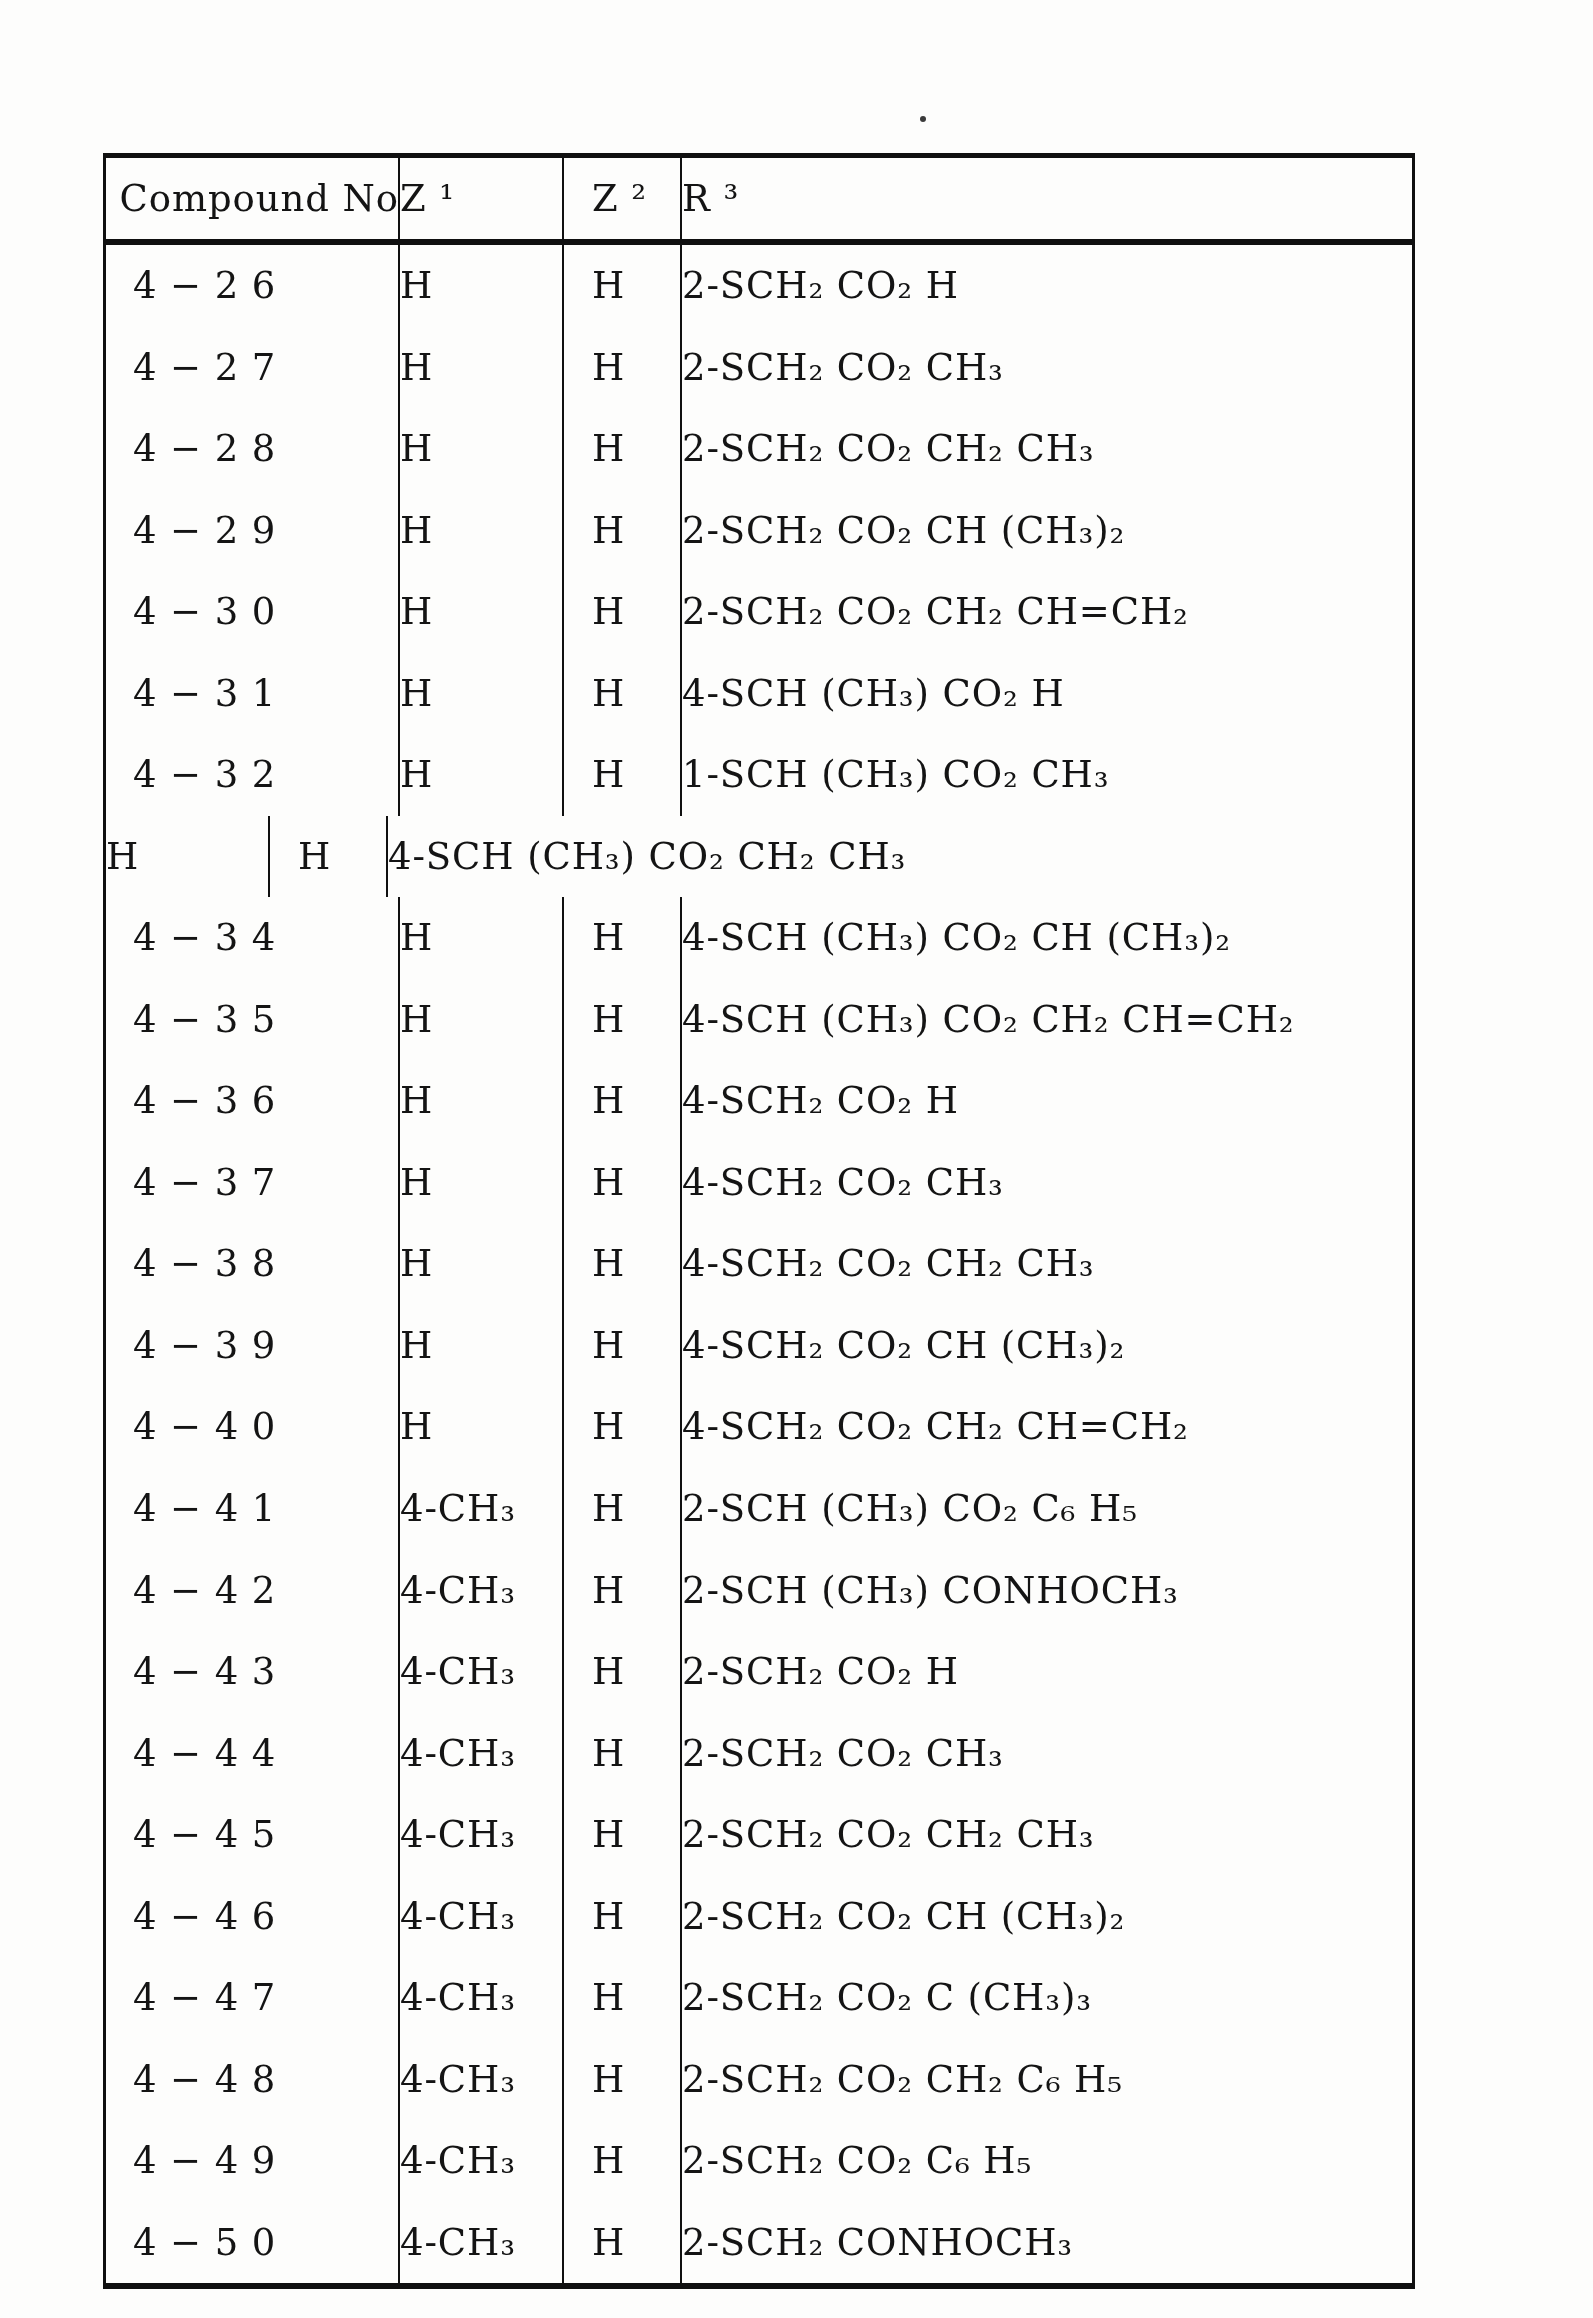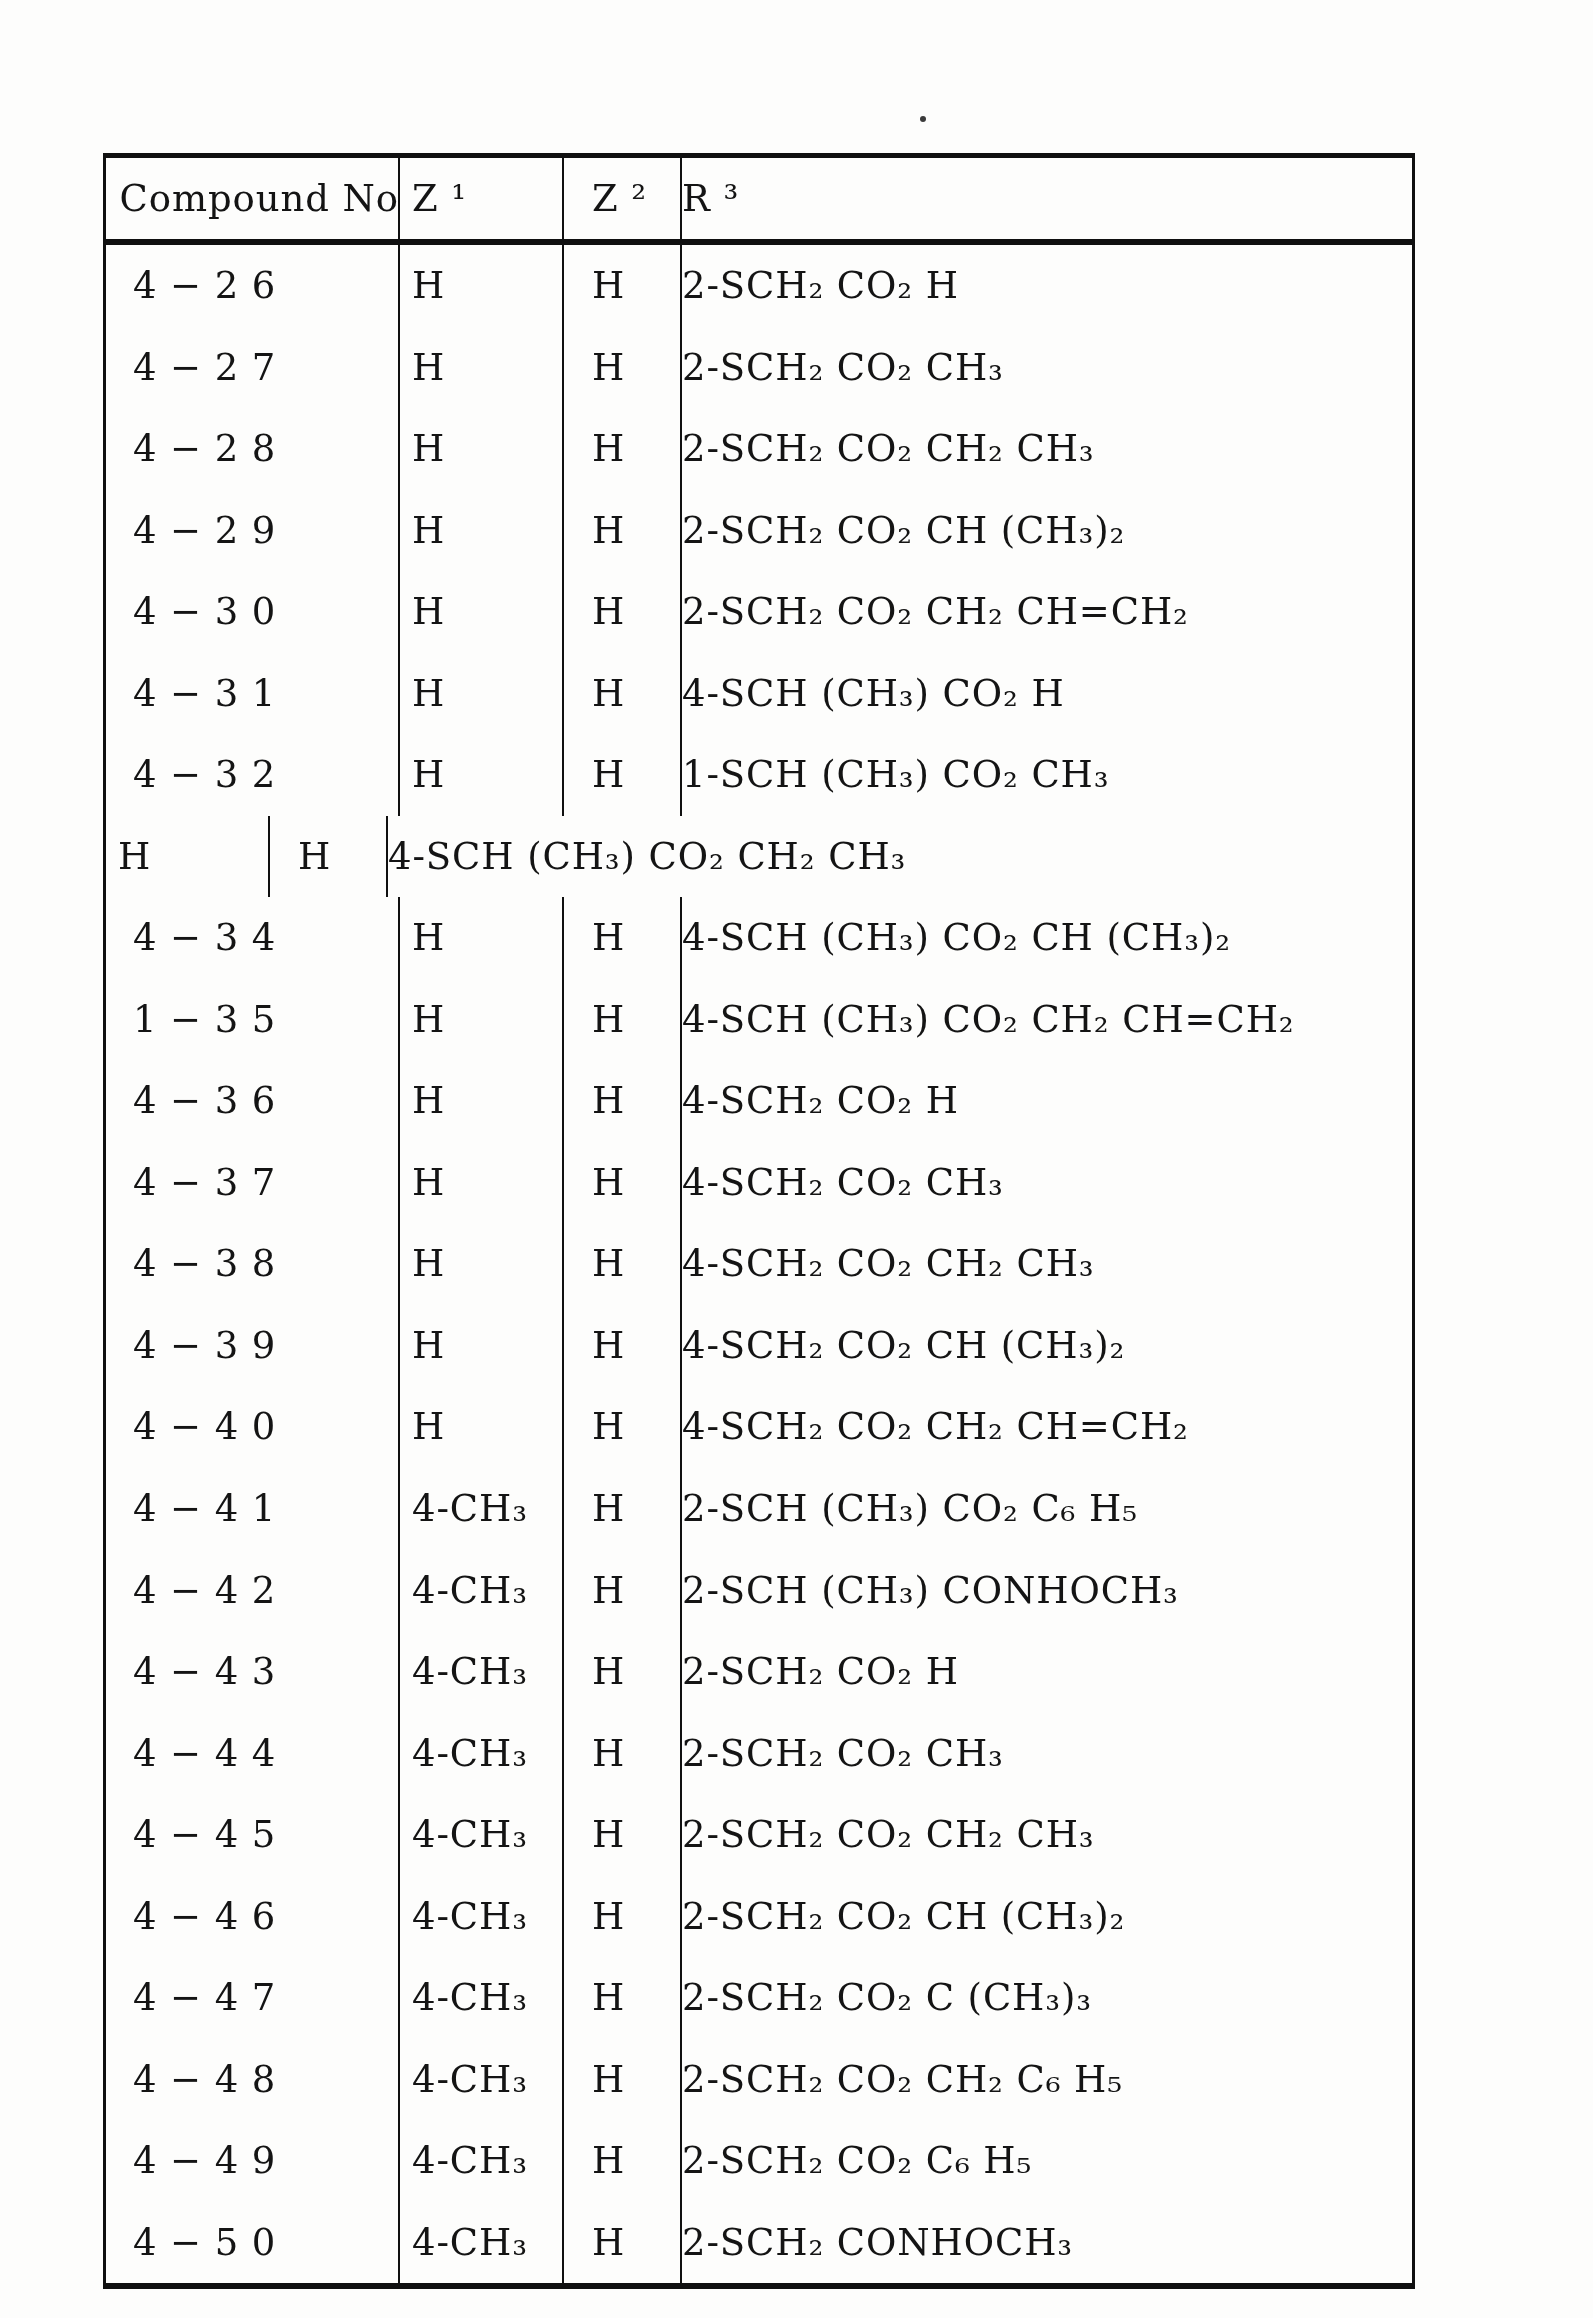--- a/index.html
+++ b/index.html
@@ -62,7 +62,7 @@
     overflow: hidden;
   }
   .col-no { width: 294px; flex: 0 0 294px; border-right: 2.6px solid #101010; padding-left: 27px; }
-  .col-z1 { width: 164px; flex: 0 0 164px; border-right: 2.6px solid #101010; padding-left: 12px; }
+  .col-z1 { width: 164px; flex: 0 0 164px; border-right: 2.6px solid #101010; }
   .col-z2 { width: 118px; flex: 0 0 118px; border-right: 2.6px solid #101010; padding-left: 28px; }
   .col-r3 { flex: 1 1 auto; padding-left: 0; }
   .thead .col-no { padding-left: 13.6px; }

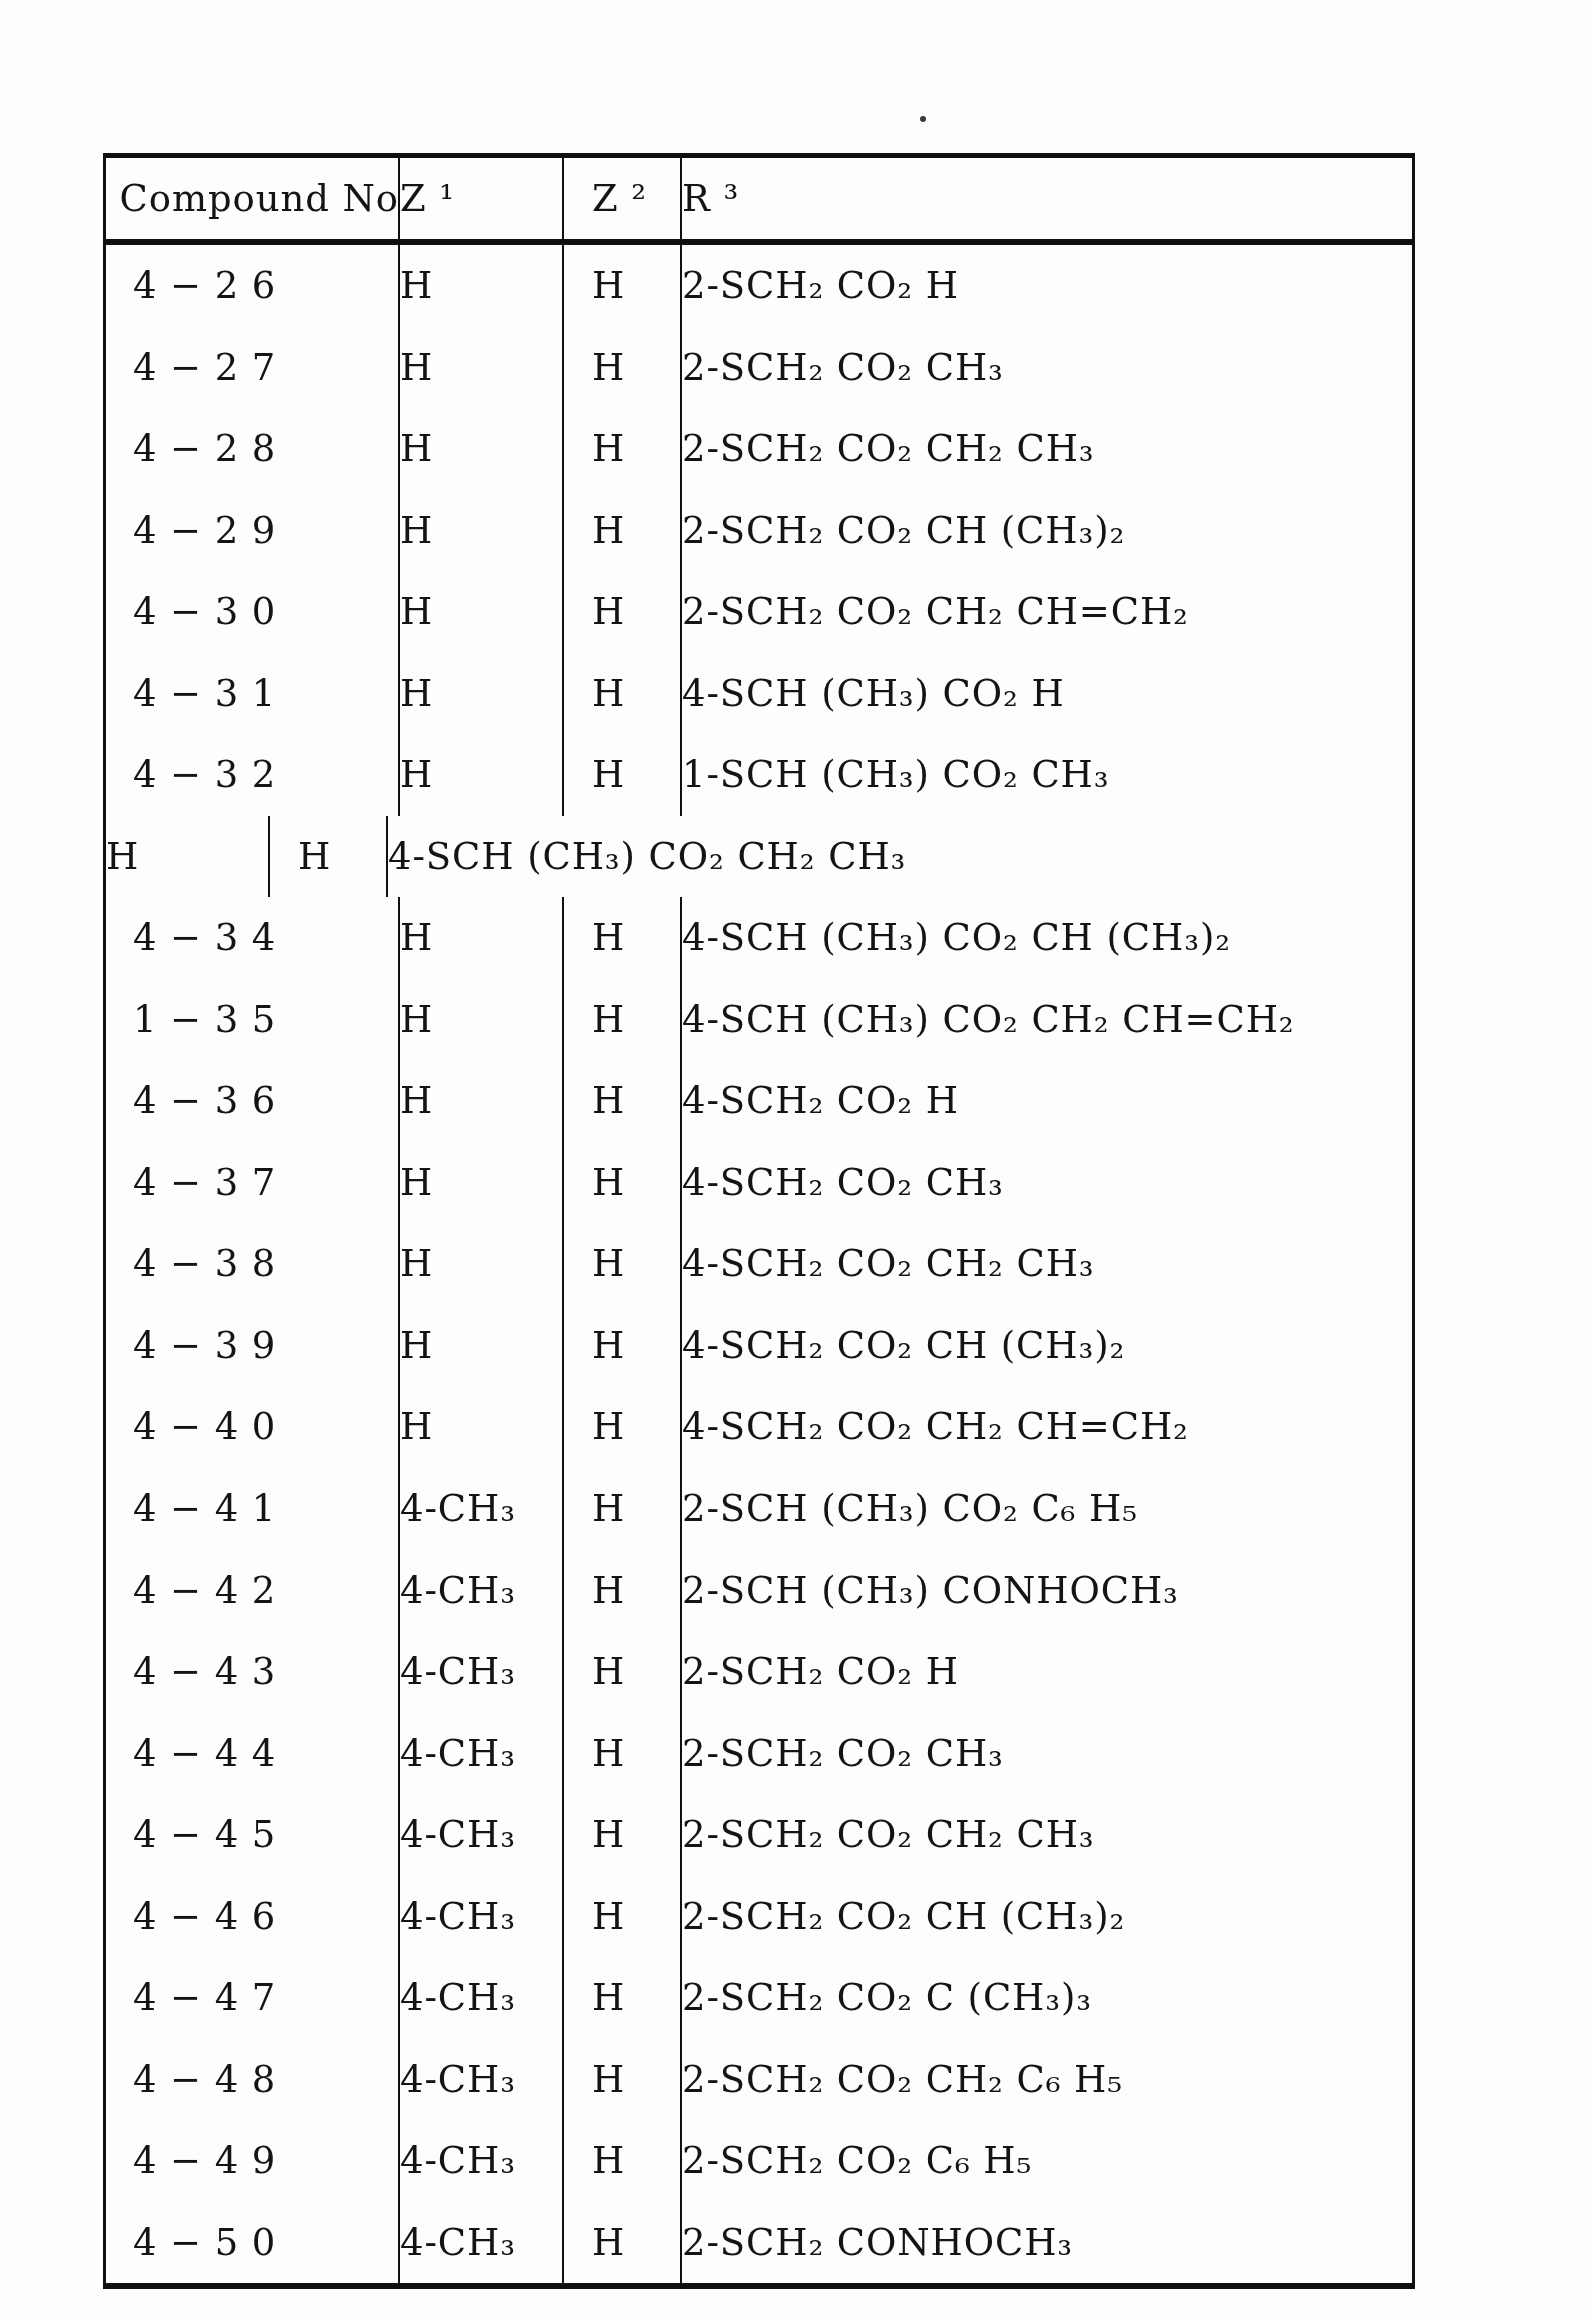--- a/index.html
+++ b/index.html
@@ -147,7 +147,7 @@
       </div>
 
       <div class="trow">
-        <div class="cell col-no">1 − 3 5</div>
+        <div class="cell col-no">4 − 3 5</div>
         <div class="cell col-z1">H</div>
         <div class="cell col-z2">H</div>
         <div class="cell col-r3">4-SCH (CH₃) CO₂ CH₂ CH=CH₂</div>

